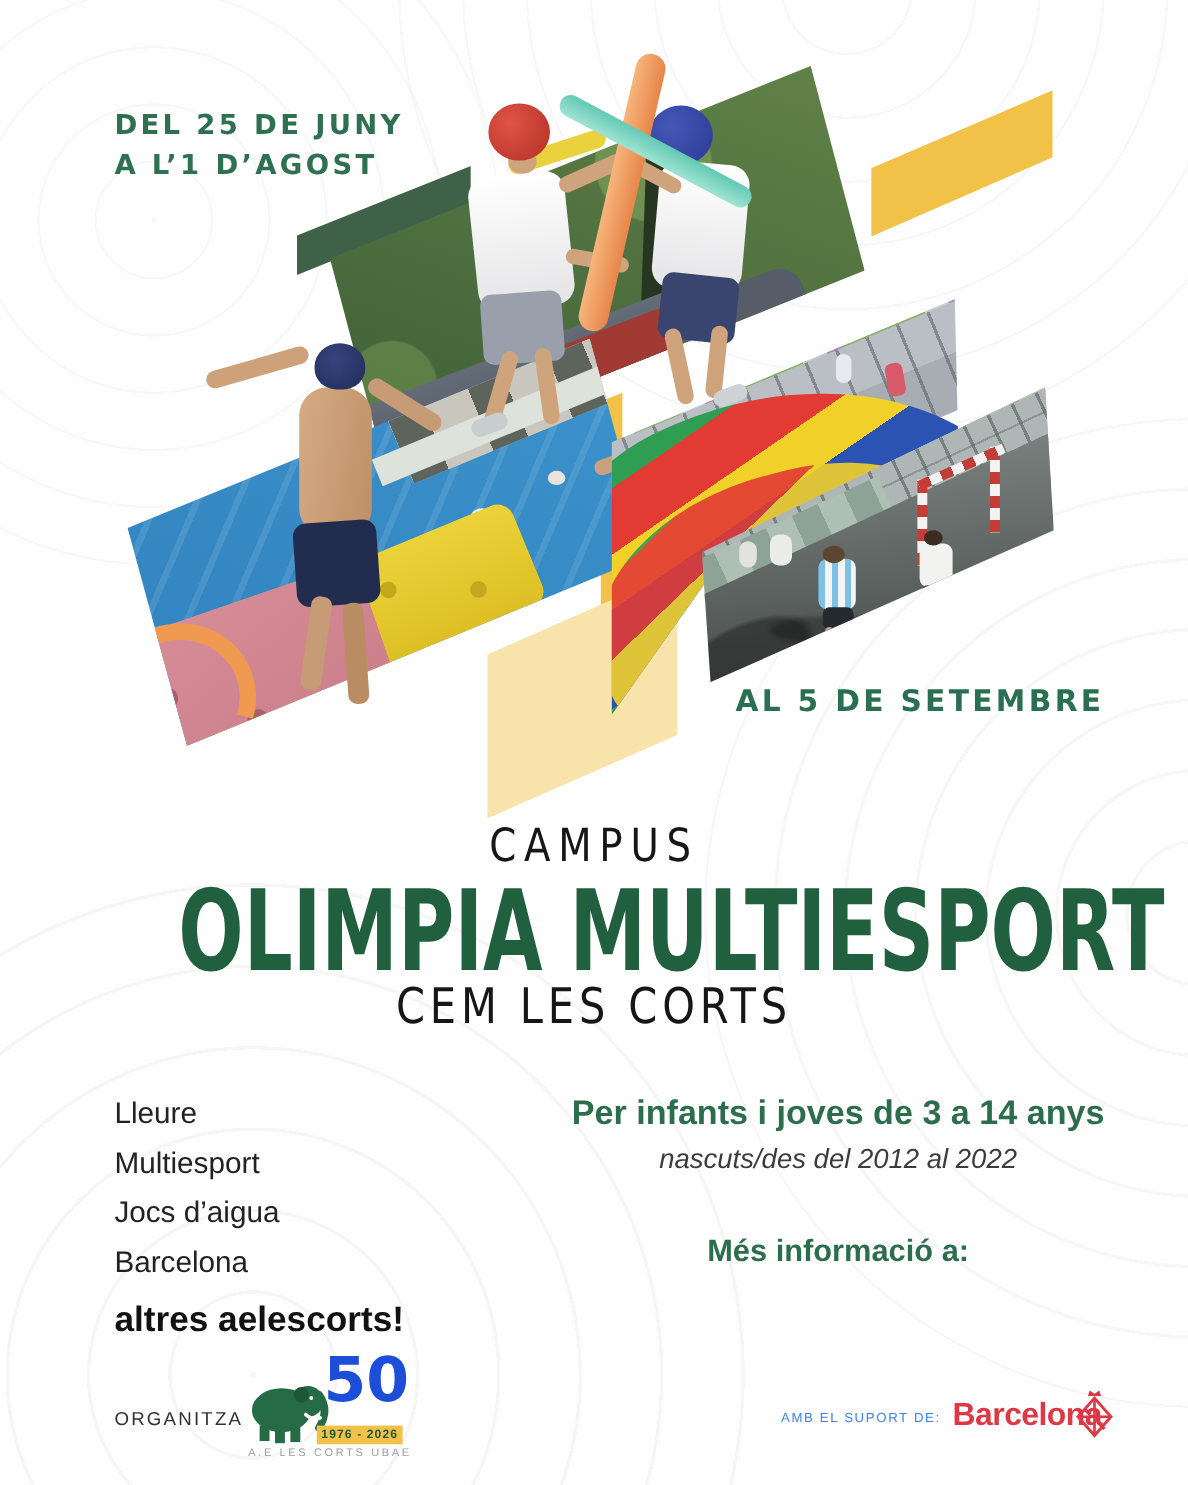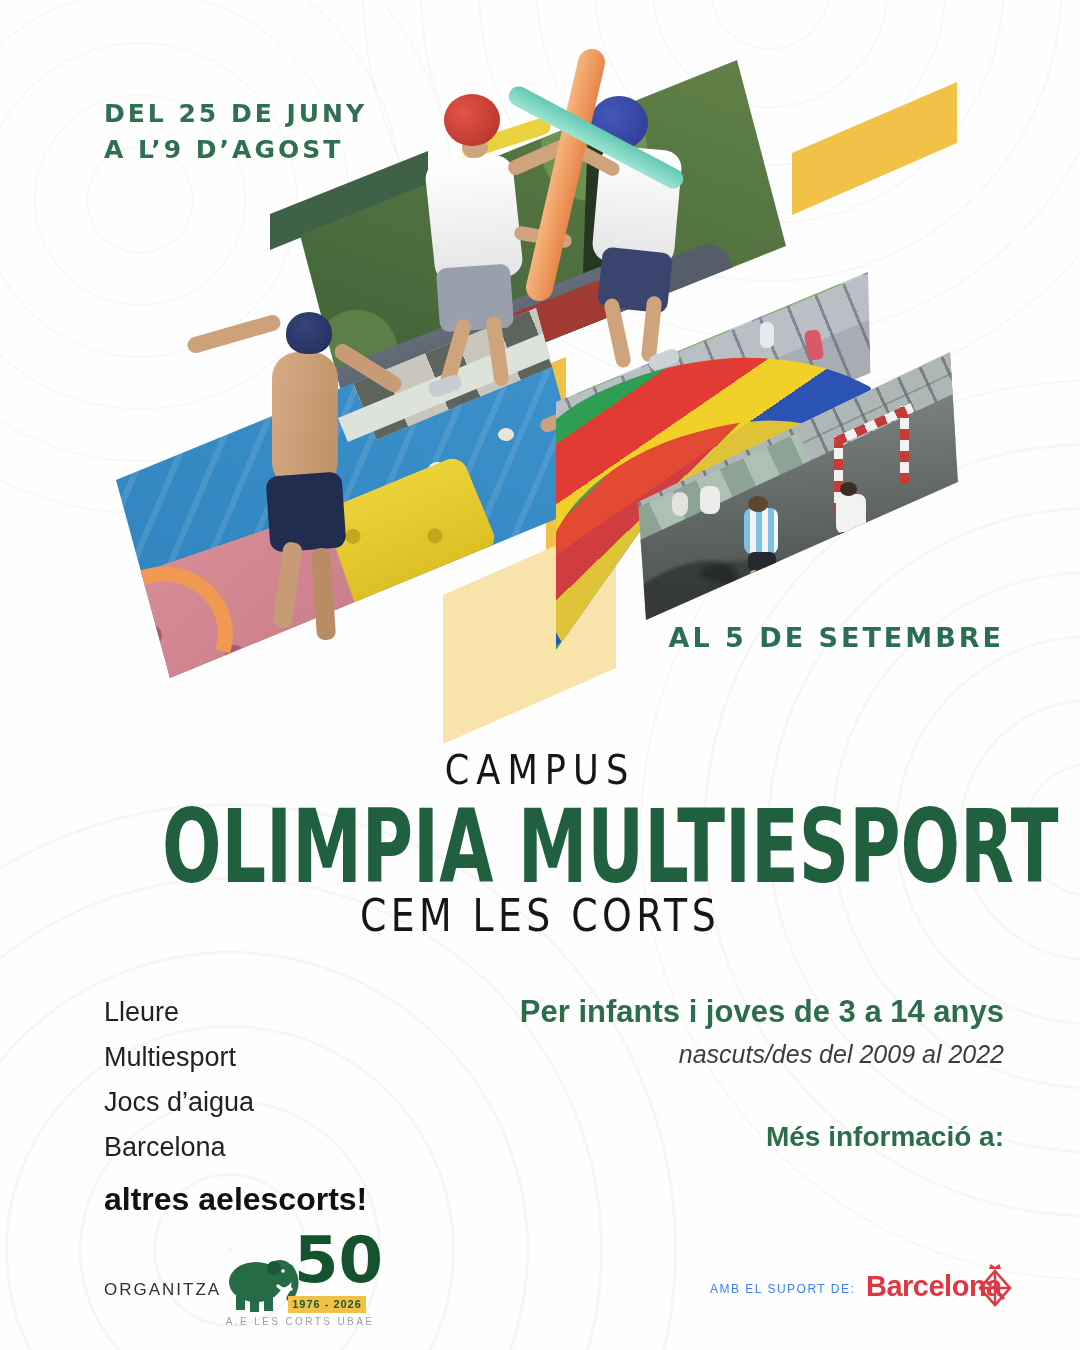--- a/index.html
+++ b/index.html
@@ -233,7 +233,7 @@
 
   <div class="abs date-block" id="date-first">
     <div>DEL 25 DE JUNY</div>
-    <div>A L’9 D’AGOST</div>
+    <div>A L’1 D’AGOST</div>
   </div>
   <div class="abs date-block" id="date-second">
     <div>AL 5 DE SETEMBRE</div>

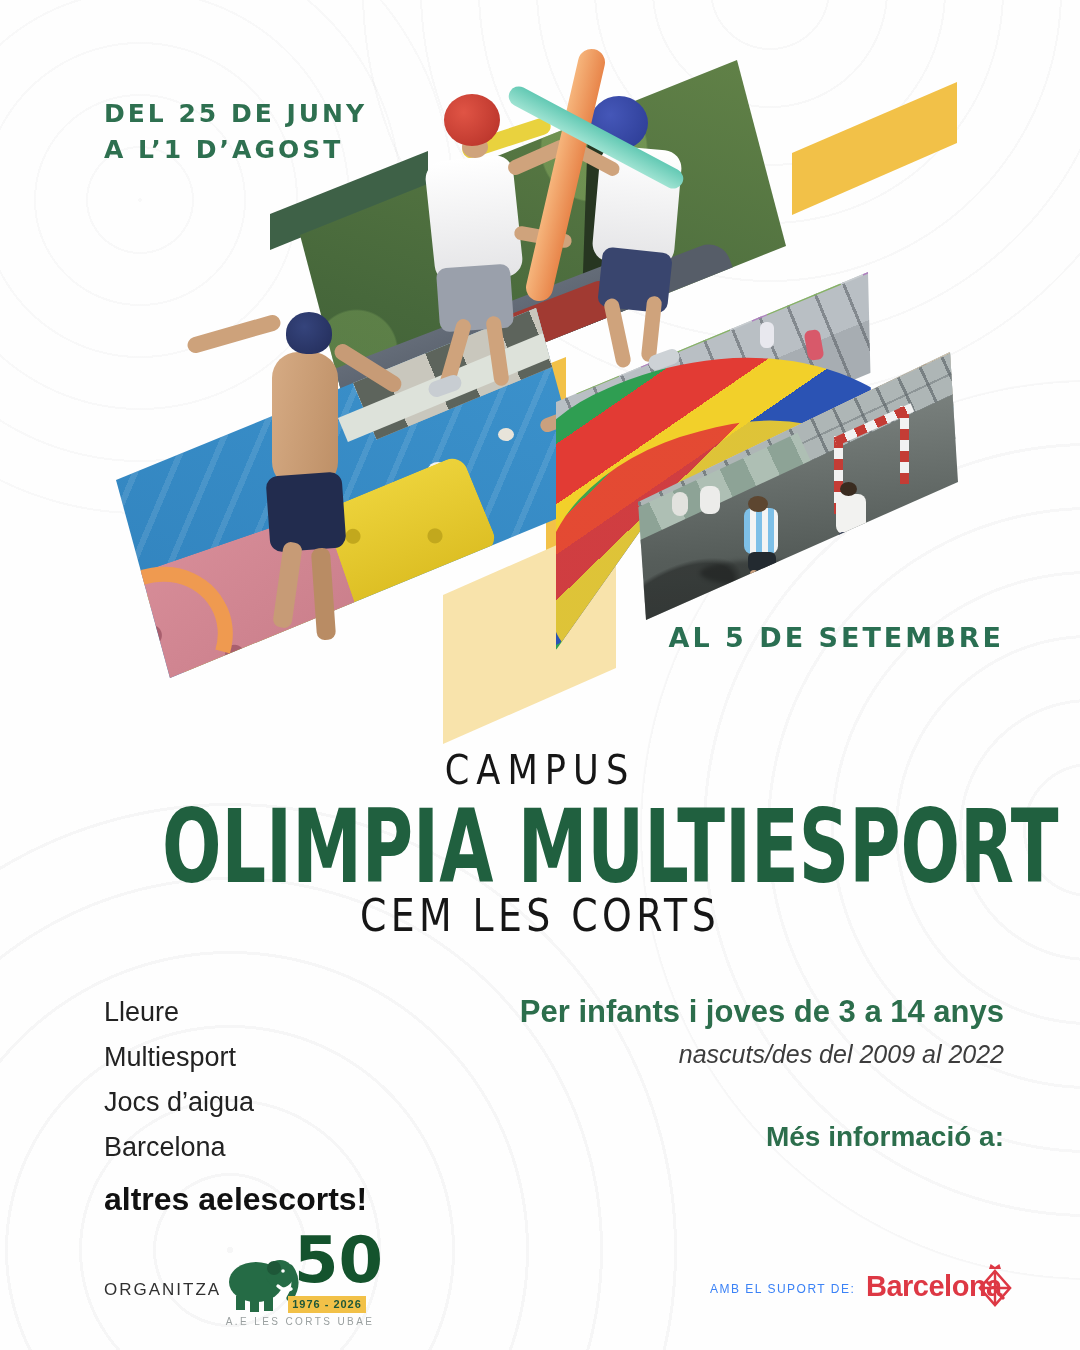--- a/index.html
+++ b/index.html
@@ -110,7 +110,7 @@
   #title-sub{left:0;top:890px;width:100%;text-align:center;font-size:43px;letter-spacing:5px;color:#161616;transform:scale(.88,1.04);font-family:"DejaVu Sans",sans-serif;}
   #activities{left:104px;top:990px;font-size:27px;line-height:45px;color:#222;}
   #activities .hl{font-size:32px;font-weight:800;line-height:46px;color:#111;margin-top:6px;}
-  #info{right:76px;top:994px;text-align:right;}
+  #info{right:76px;top:994px;text-align:center;}
   .info-green{font-size:31px;font-weight:800;color:#2c6e4c;}
   .info-italic{font-style:italic;font-size:25px;color:#3c3c3c;margin-top:10px;}
   #info .more{margin-top:52px;font-size:28px;}

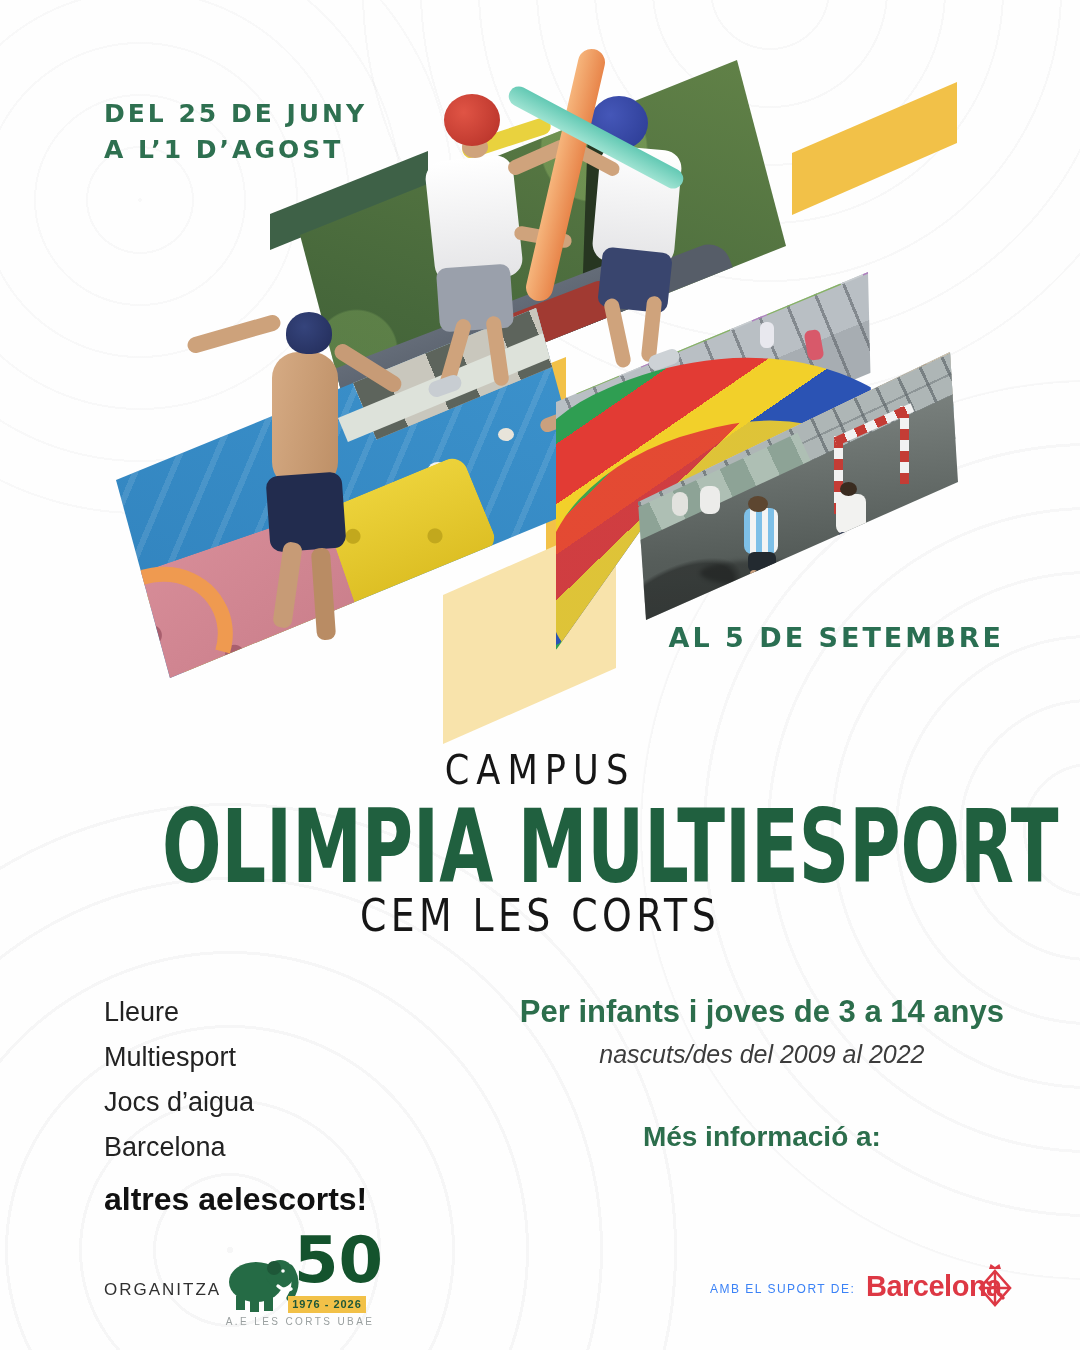--- a/index.html
+++ b/index.html
@@ -255,7 +255,7 @@
 
   <div class="abs" id="info">
     <div class="info-green">Per infants i joves de 3 a 14 anys</div>
-    <div class="info-italic">nascuts/des del 2009 al 2022</div>
+    <div class="info-italic">nascuts/des del 2012 al 2022</div>
     <div class="info-green more">Més informació a:</div>
   </div>
 

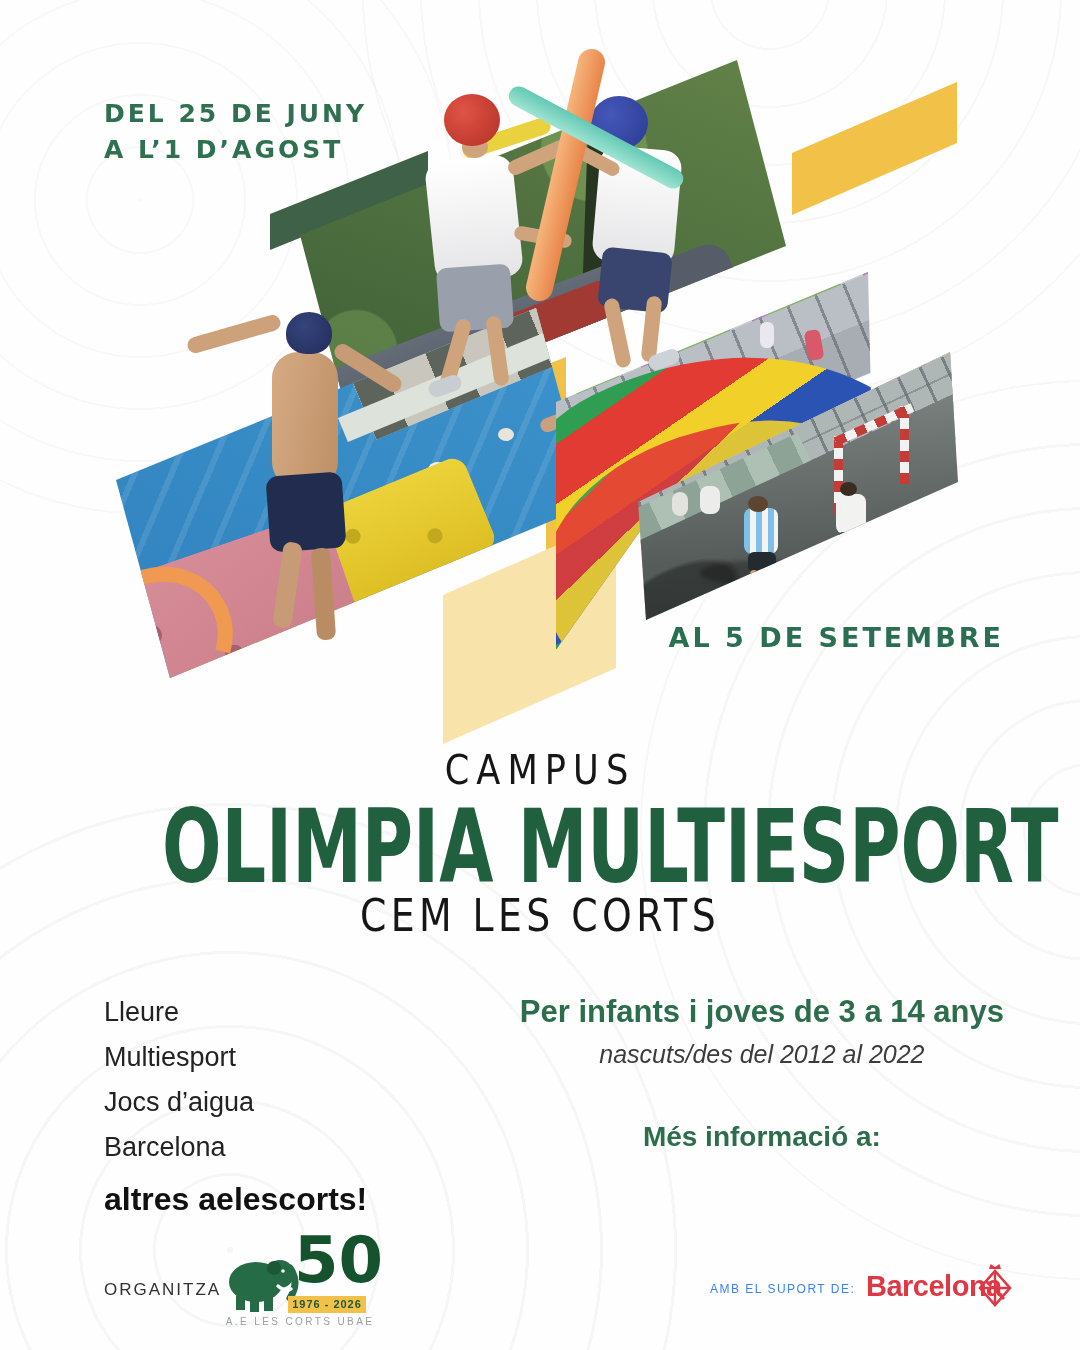--- a/index.html
+++ b/index.html
@@ -119,7 +119,7 @@
   #suport{left:710px;top:1282px;font-size:12px;letter-spacing:1.5px;color:#3b82f6;}
   #barcelona{left:866px;top:1270px;font-size:29px;font-weight:700;color:#dd3844;letter-spacing:-.5px;}
   #bcn-emblem{left:976px;top:1262px;}
-  #fifty{left:294px;top:1228px;font-size:64px;font-weight:800;color:#14532d;font-family:"DejaVu Sans",sans-serif;line-height:1;}
+  #fifty{left:294px;top:1228px;font-size:56px;font-weight:800;color:#1d4ed8;font-family:"DejaVu Sans",sans-serif;line-height:1;}
   #years-strip{left:288px;top:1296px;width:78px;height:17px;background:#f2c148;text-align:center;font-size:11px;font-weight:700;color:#1e5738;letter-spacing:1px;line-height:17px;}
   #logo-name{left:222px;top:1316px;width:156px;text-align:center;font-size:10px;letter-spacing:2.4px;color:#9aa0a0;}
 </style>

